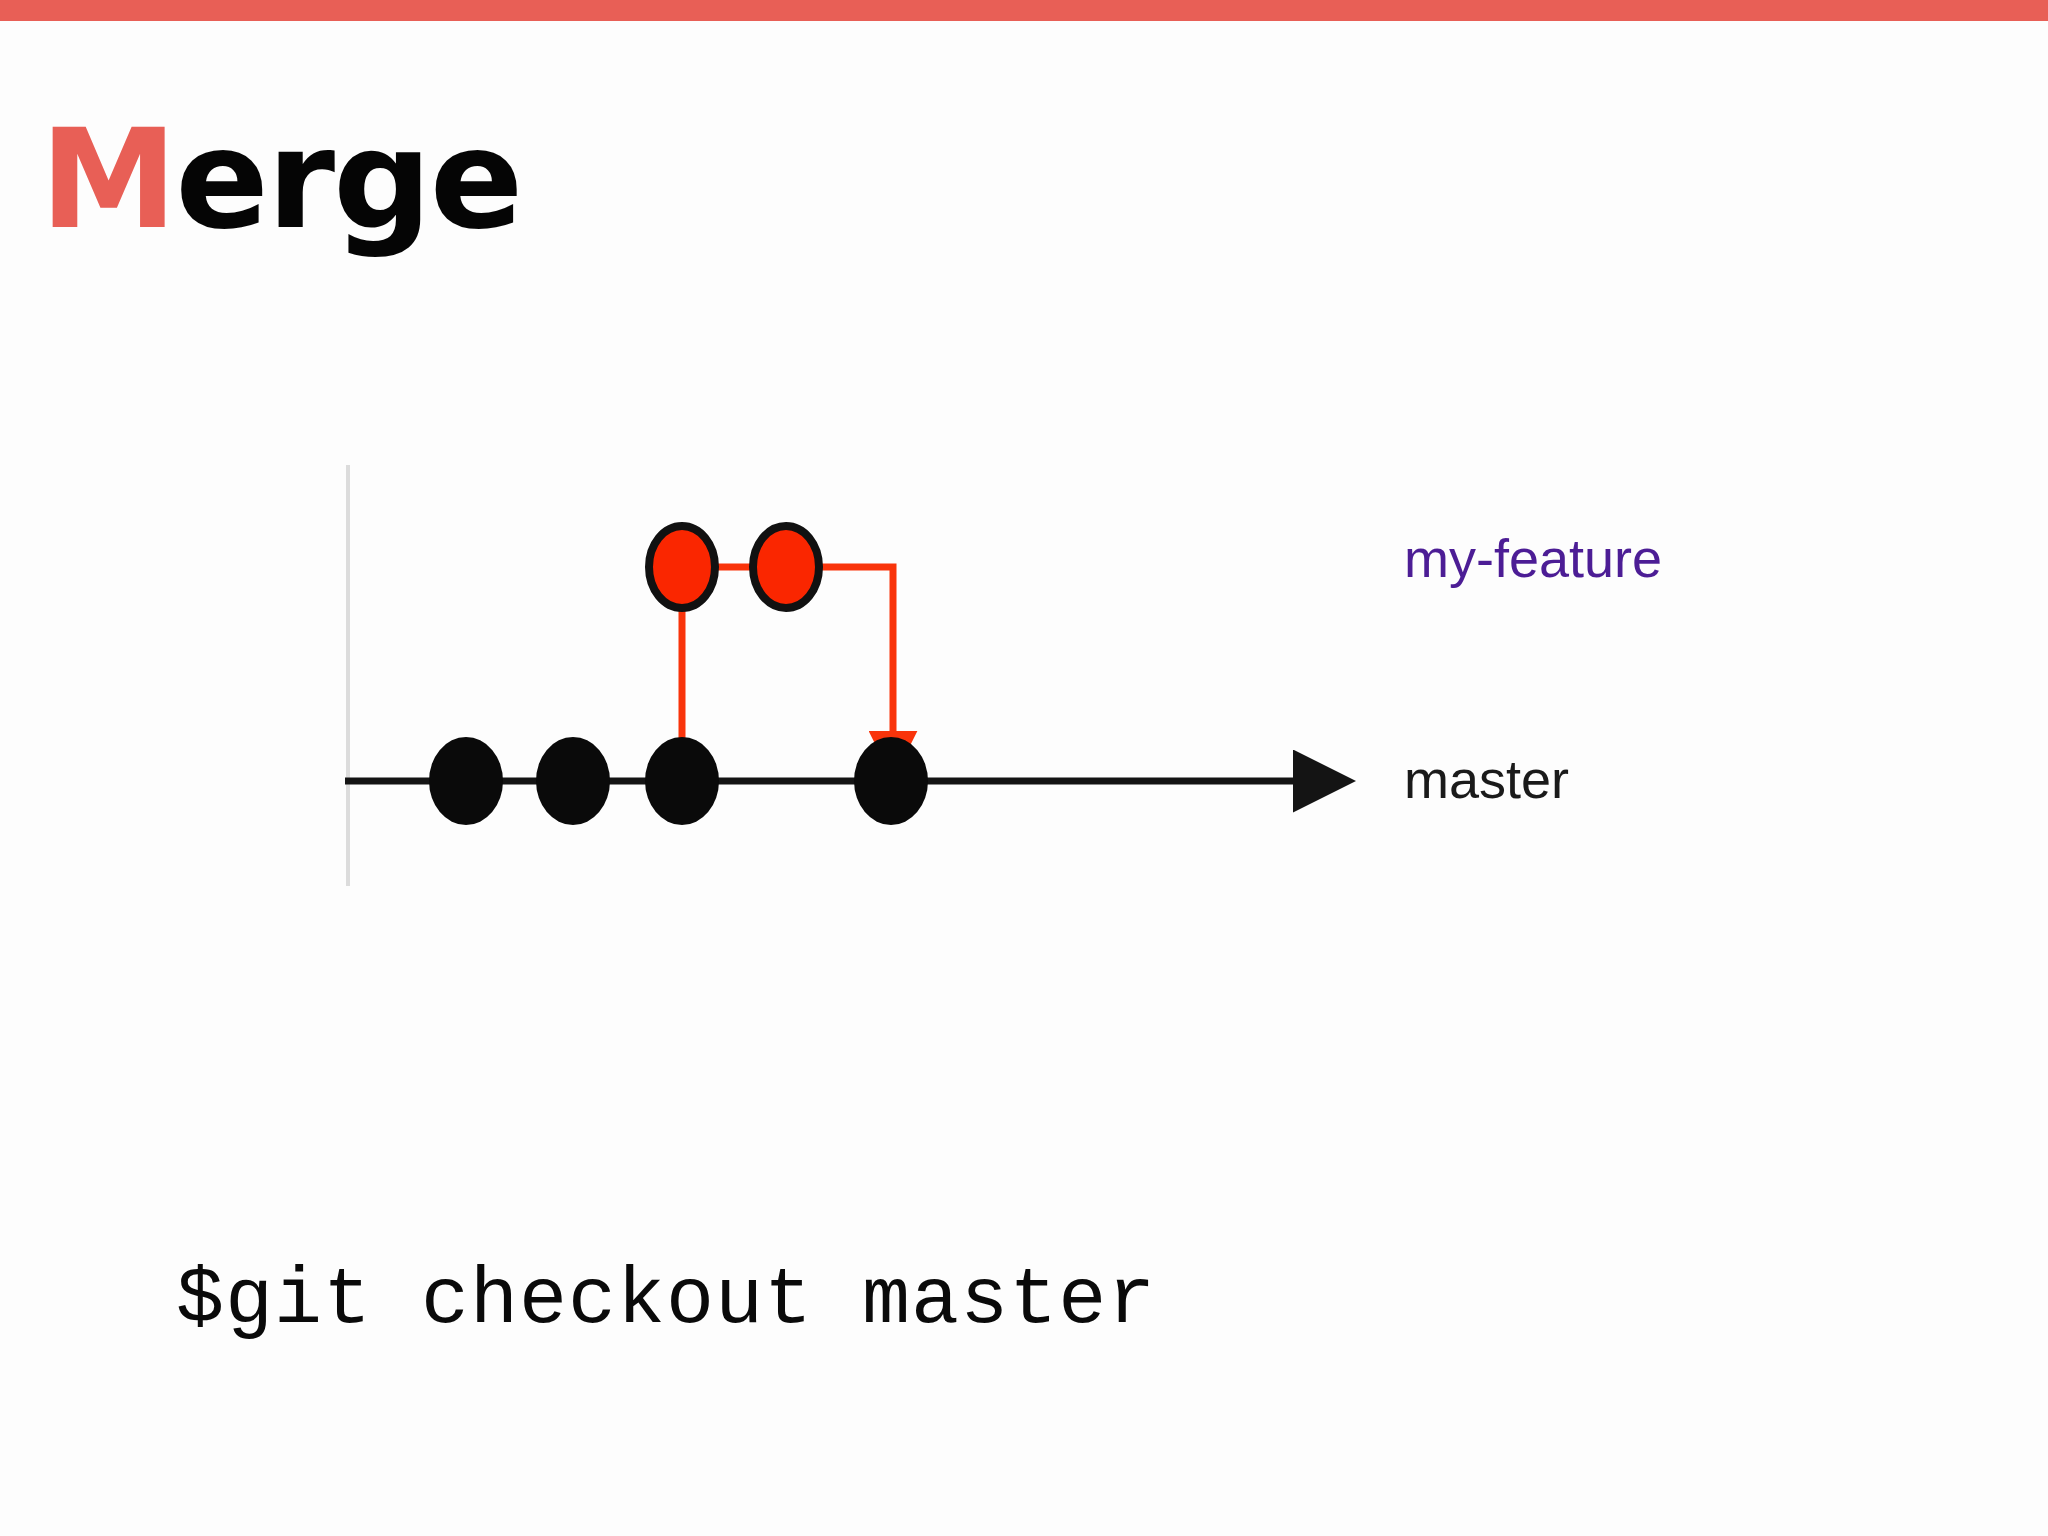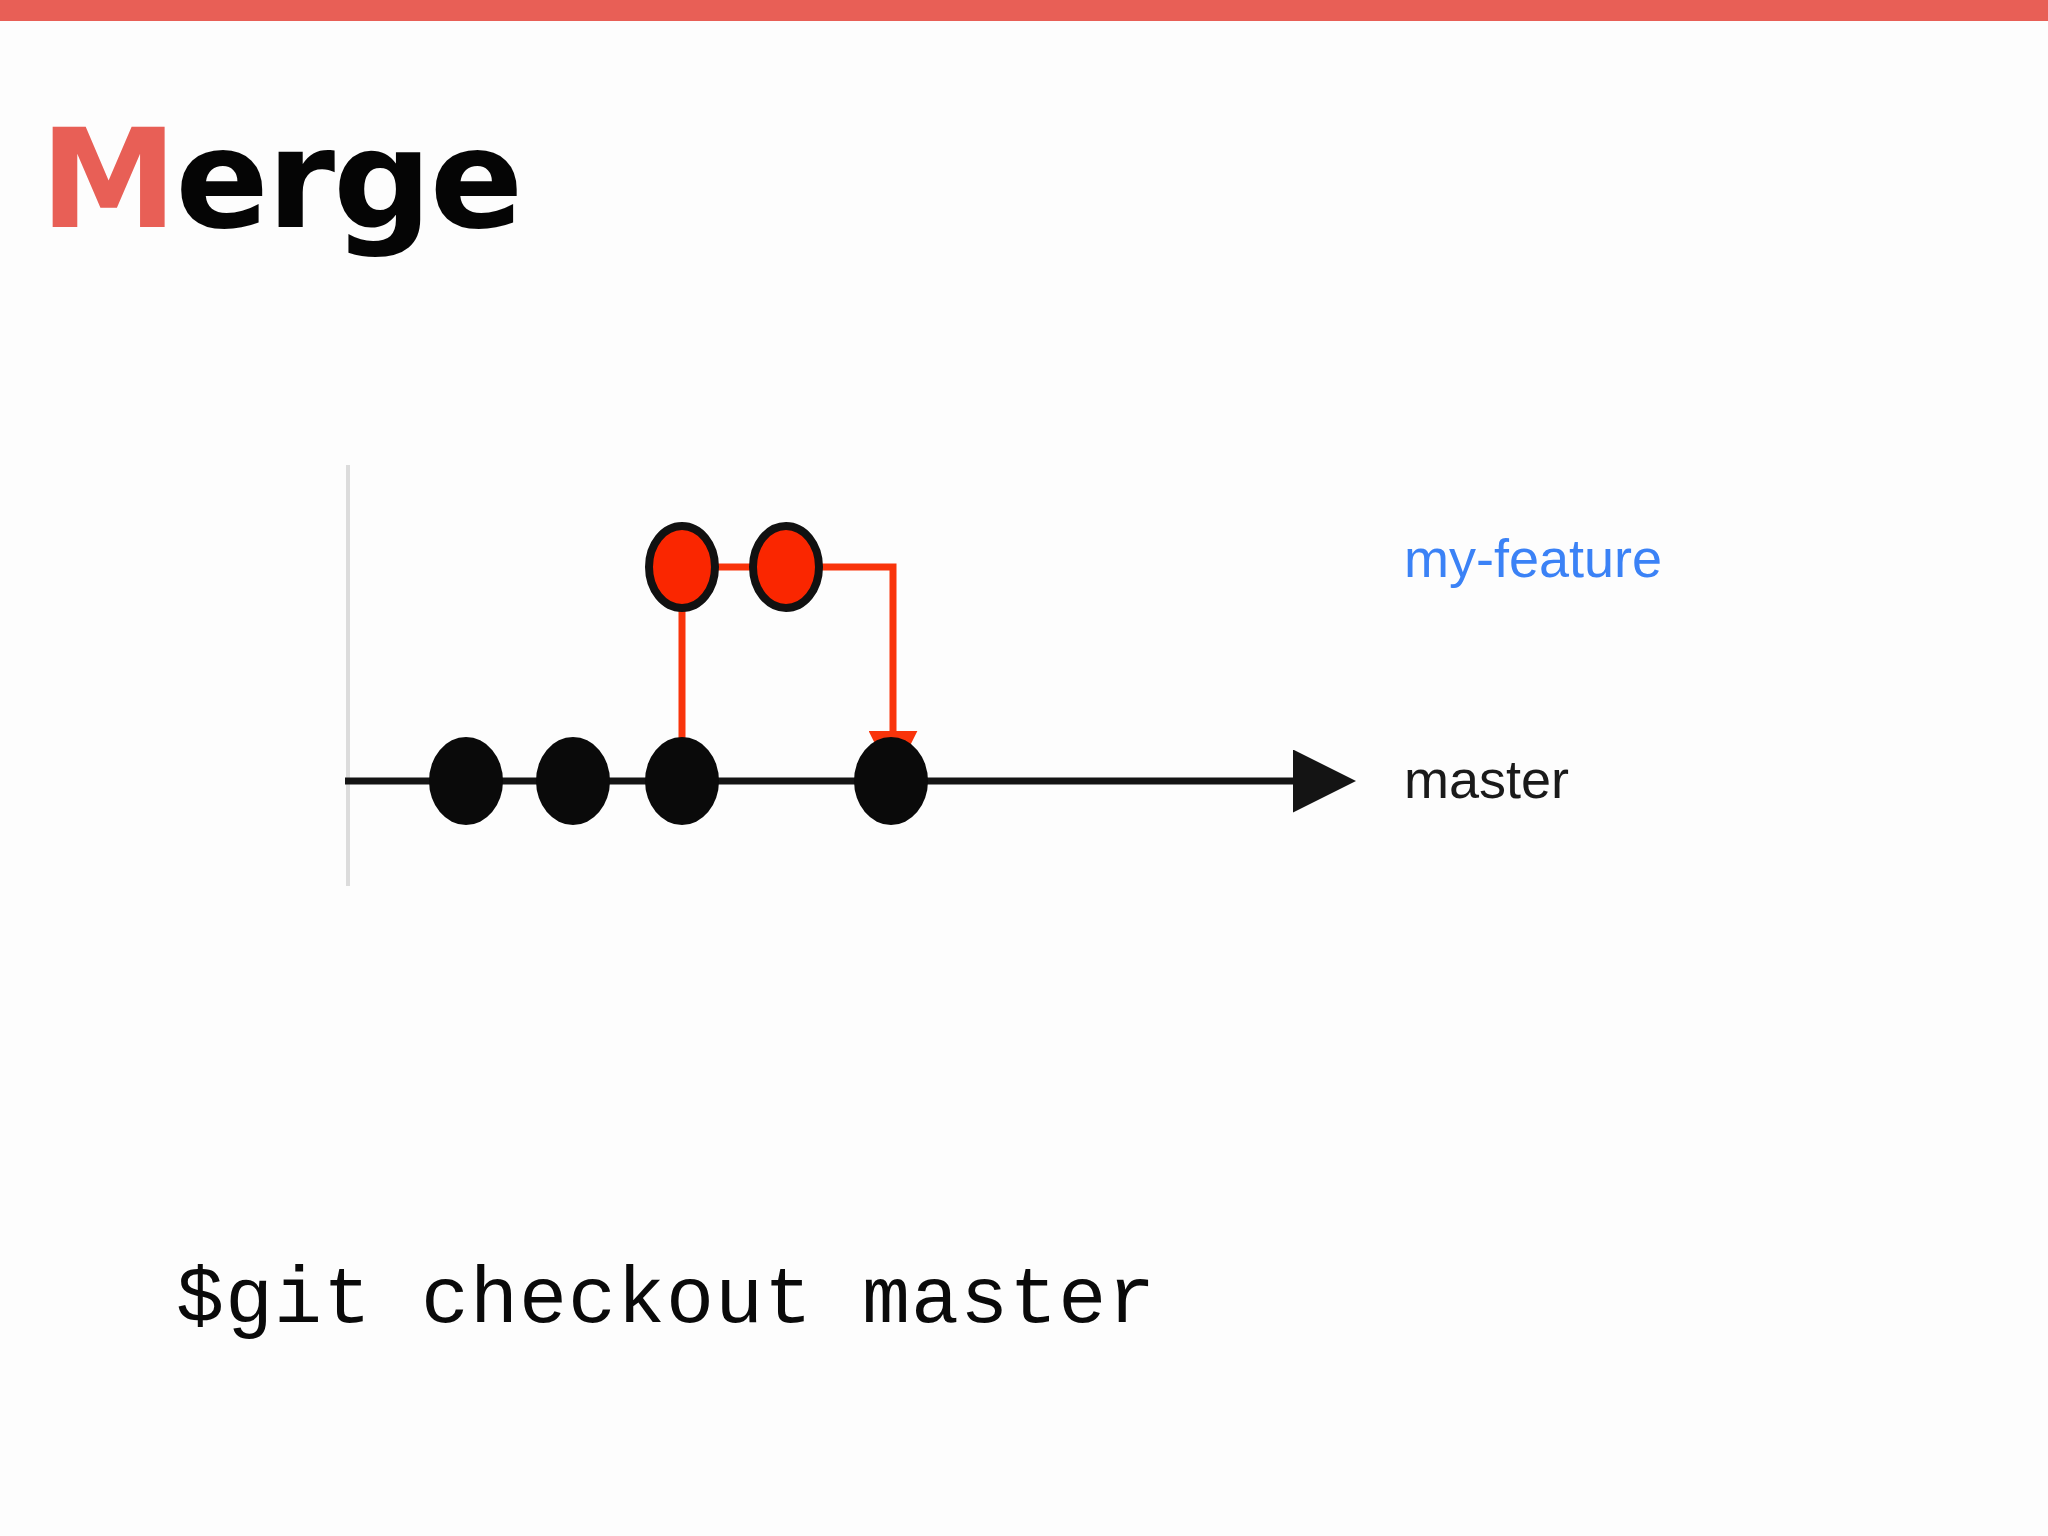--- a/index.html
+++ b/index.html
@@ -65,7 +65,7 @@
     left: 1404px;
     top: 527px;
     font-size: 54px;
-    color: #3b82f6;
+    color: #4c1d95;
   }
   #label-master {
     left: 1404px;

